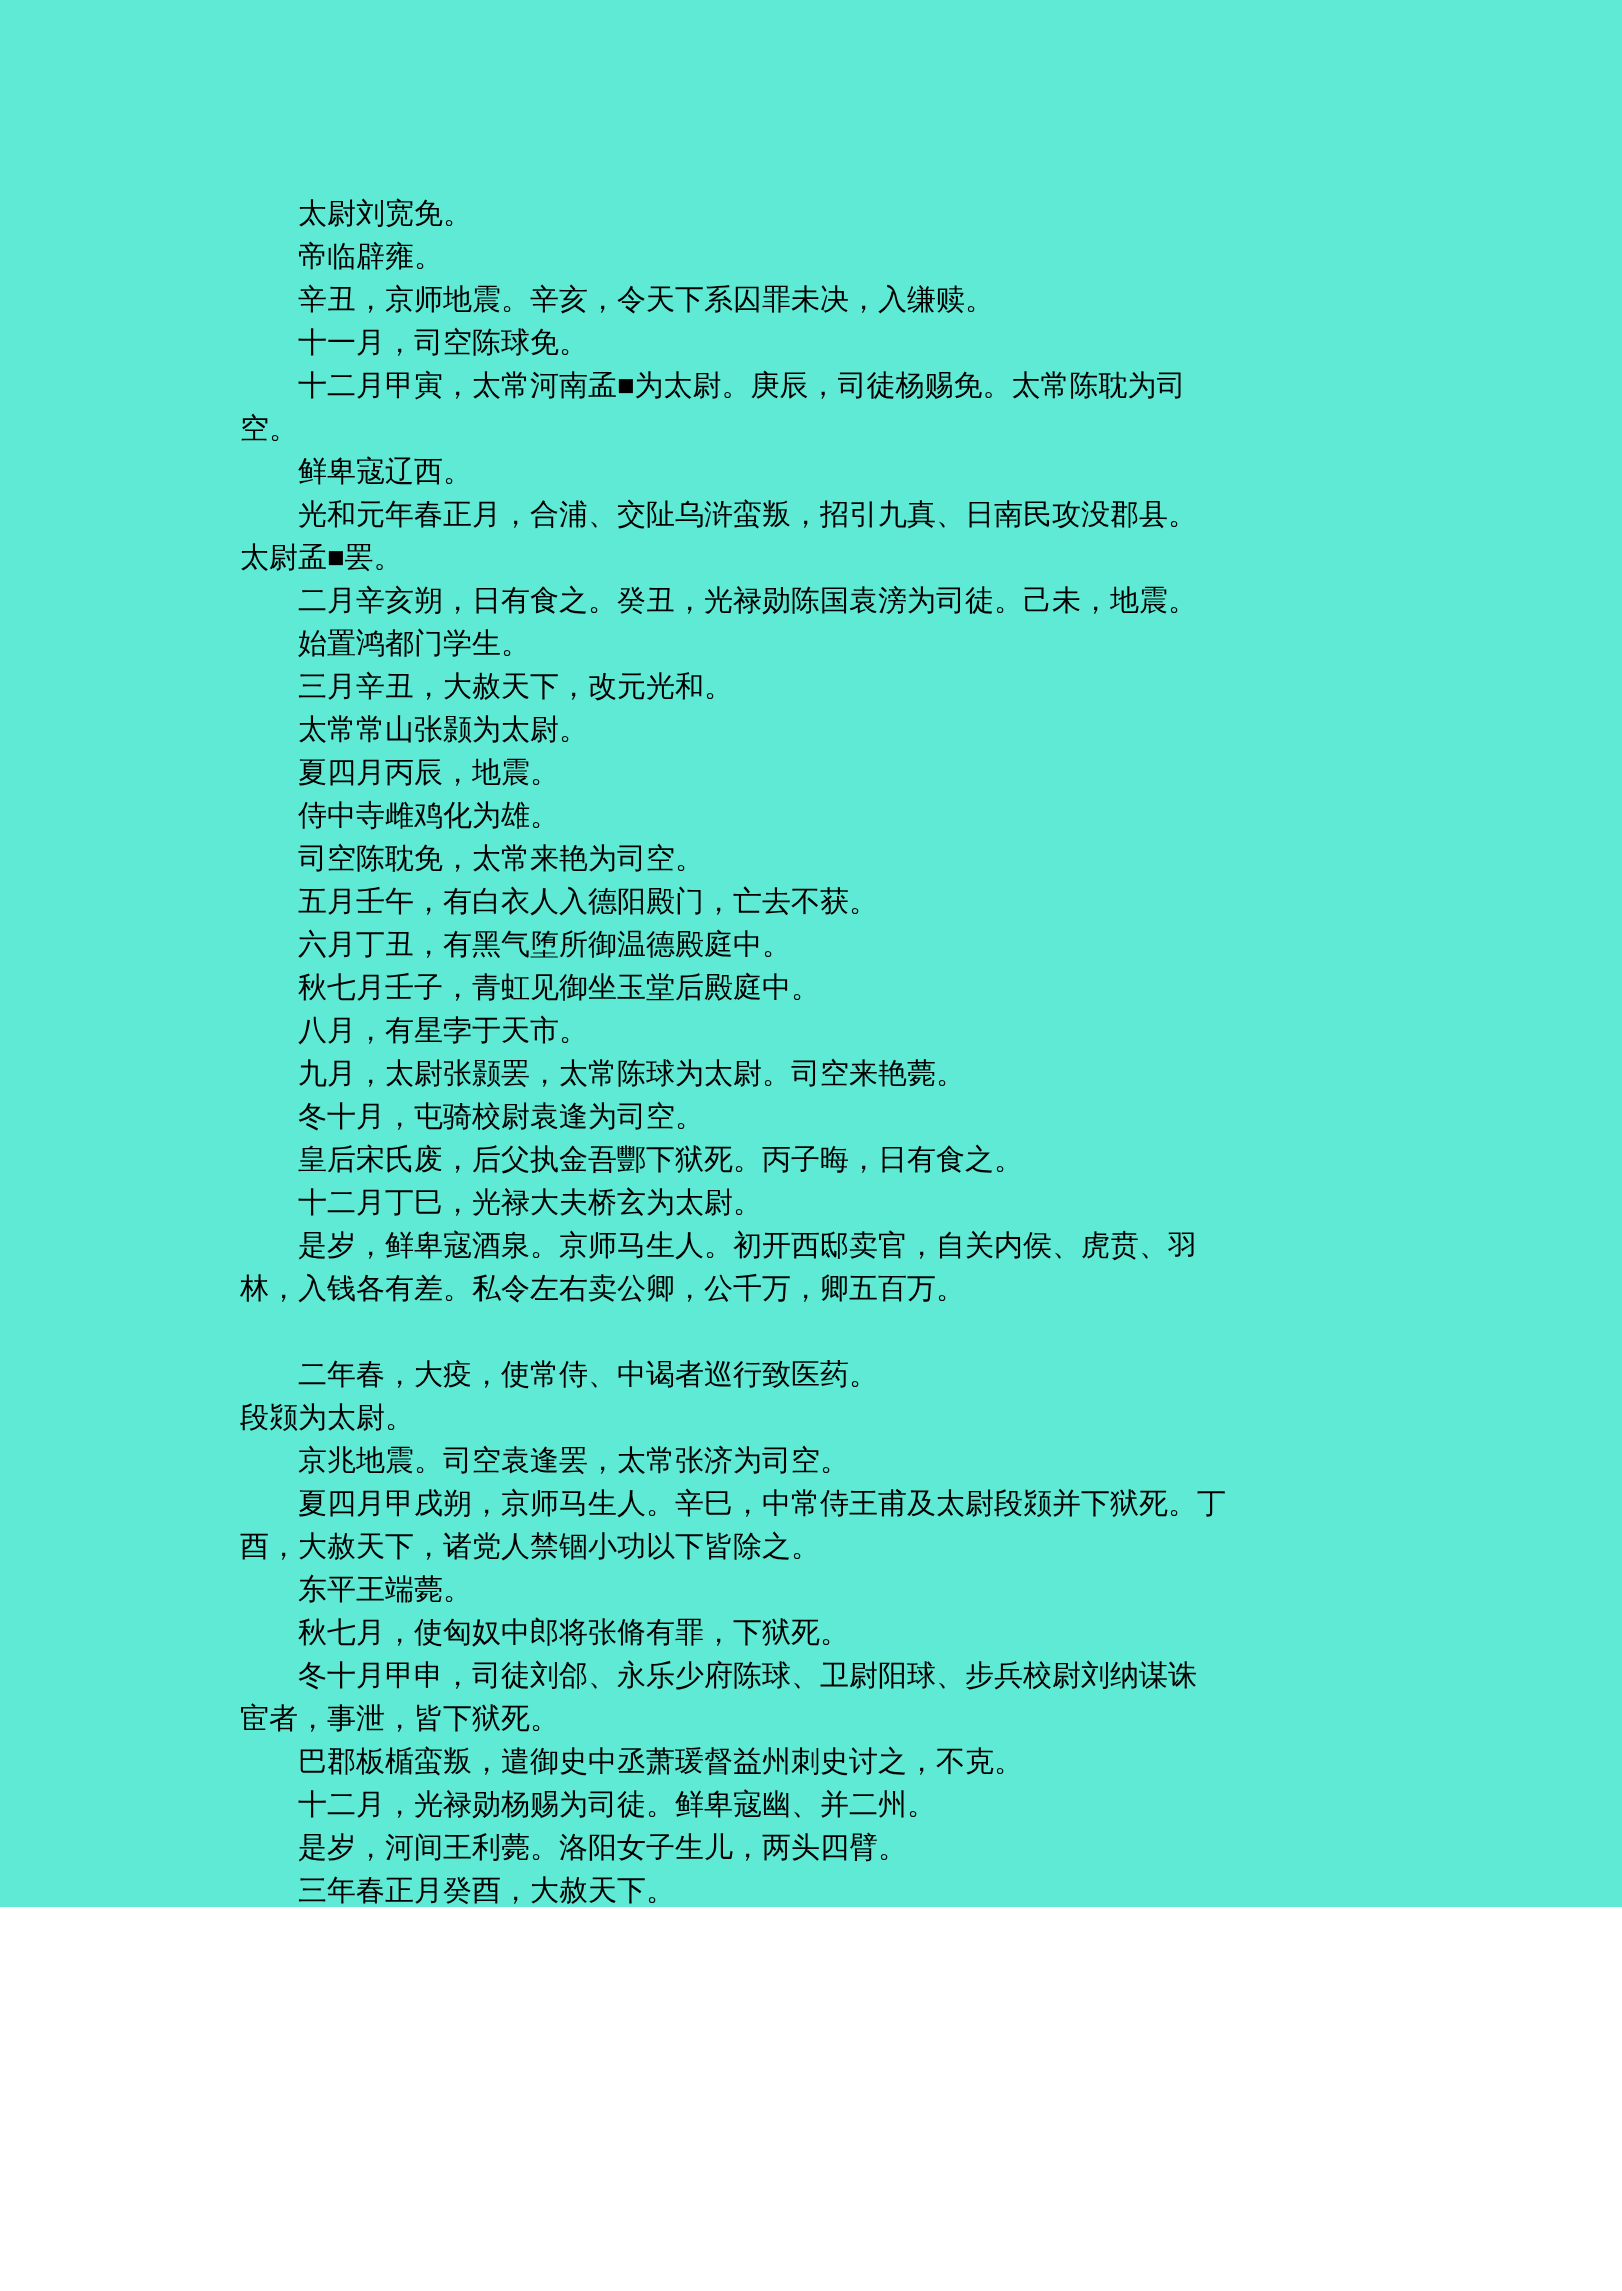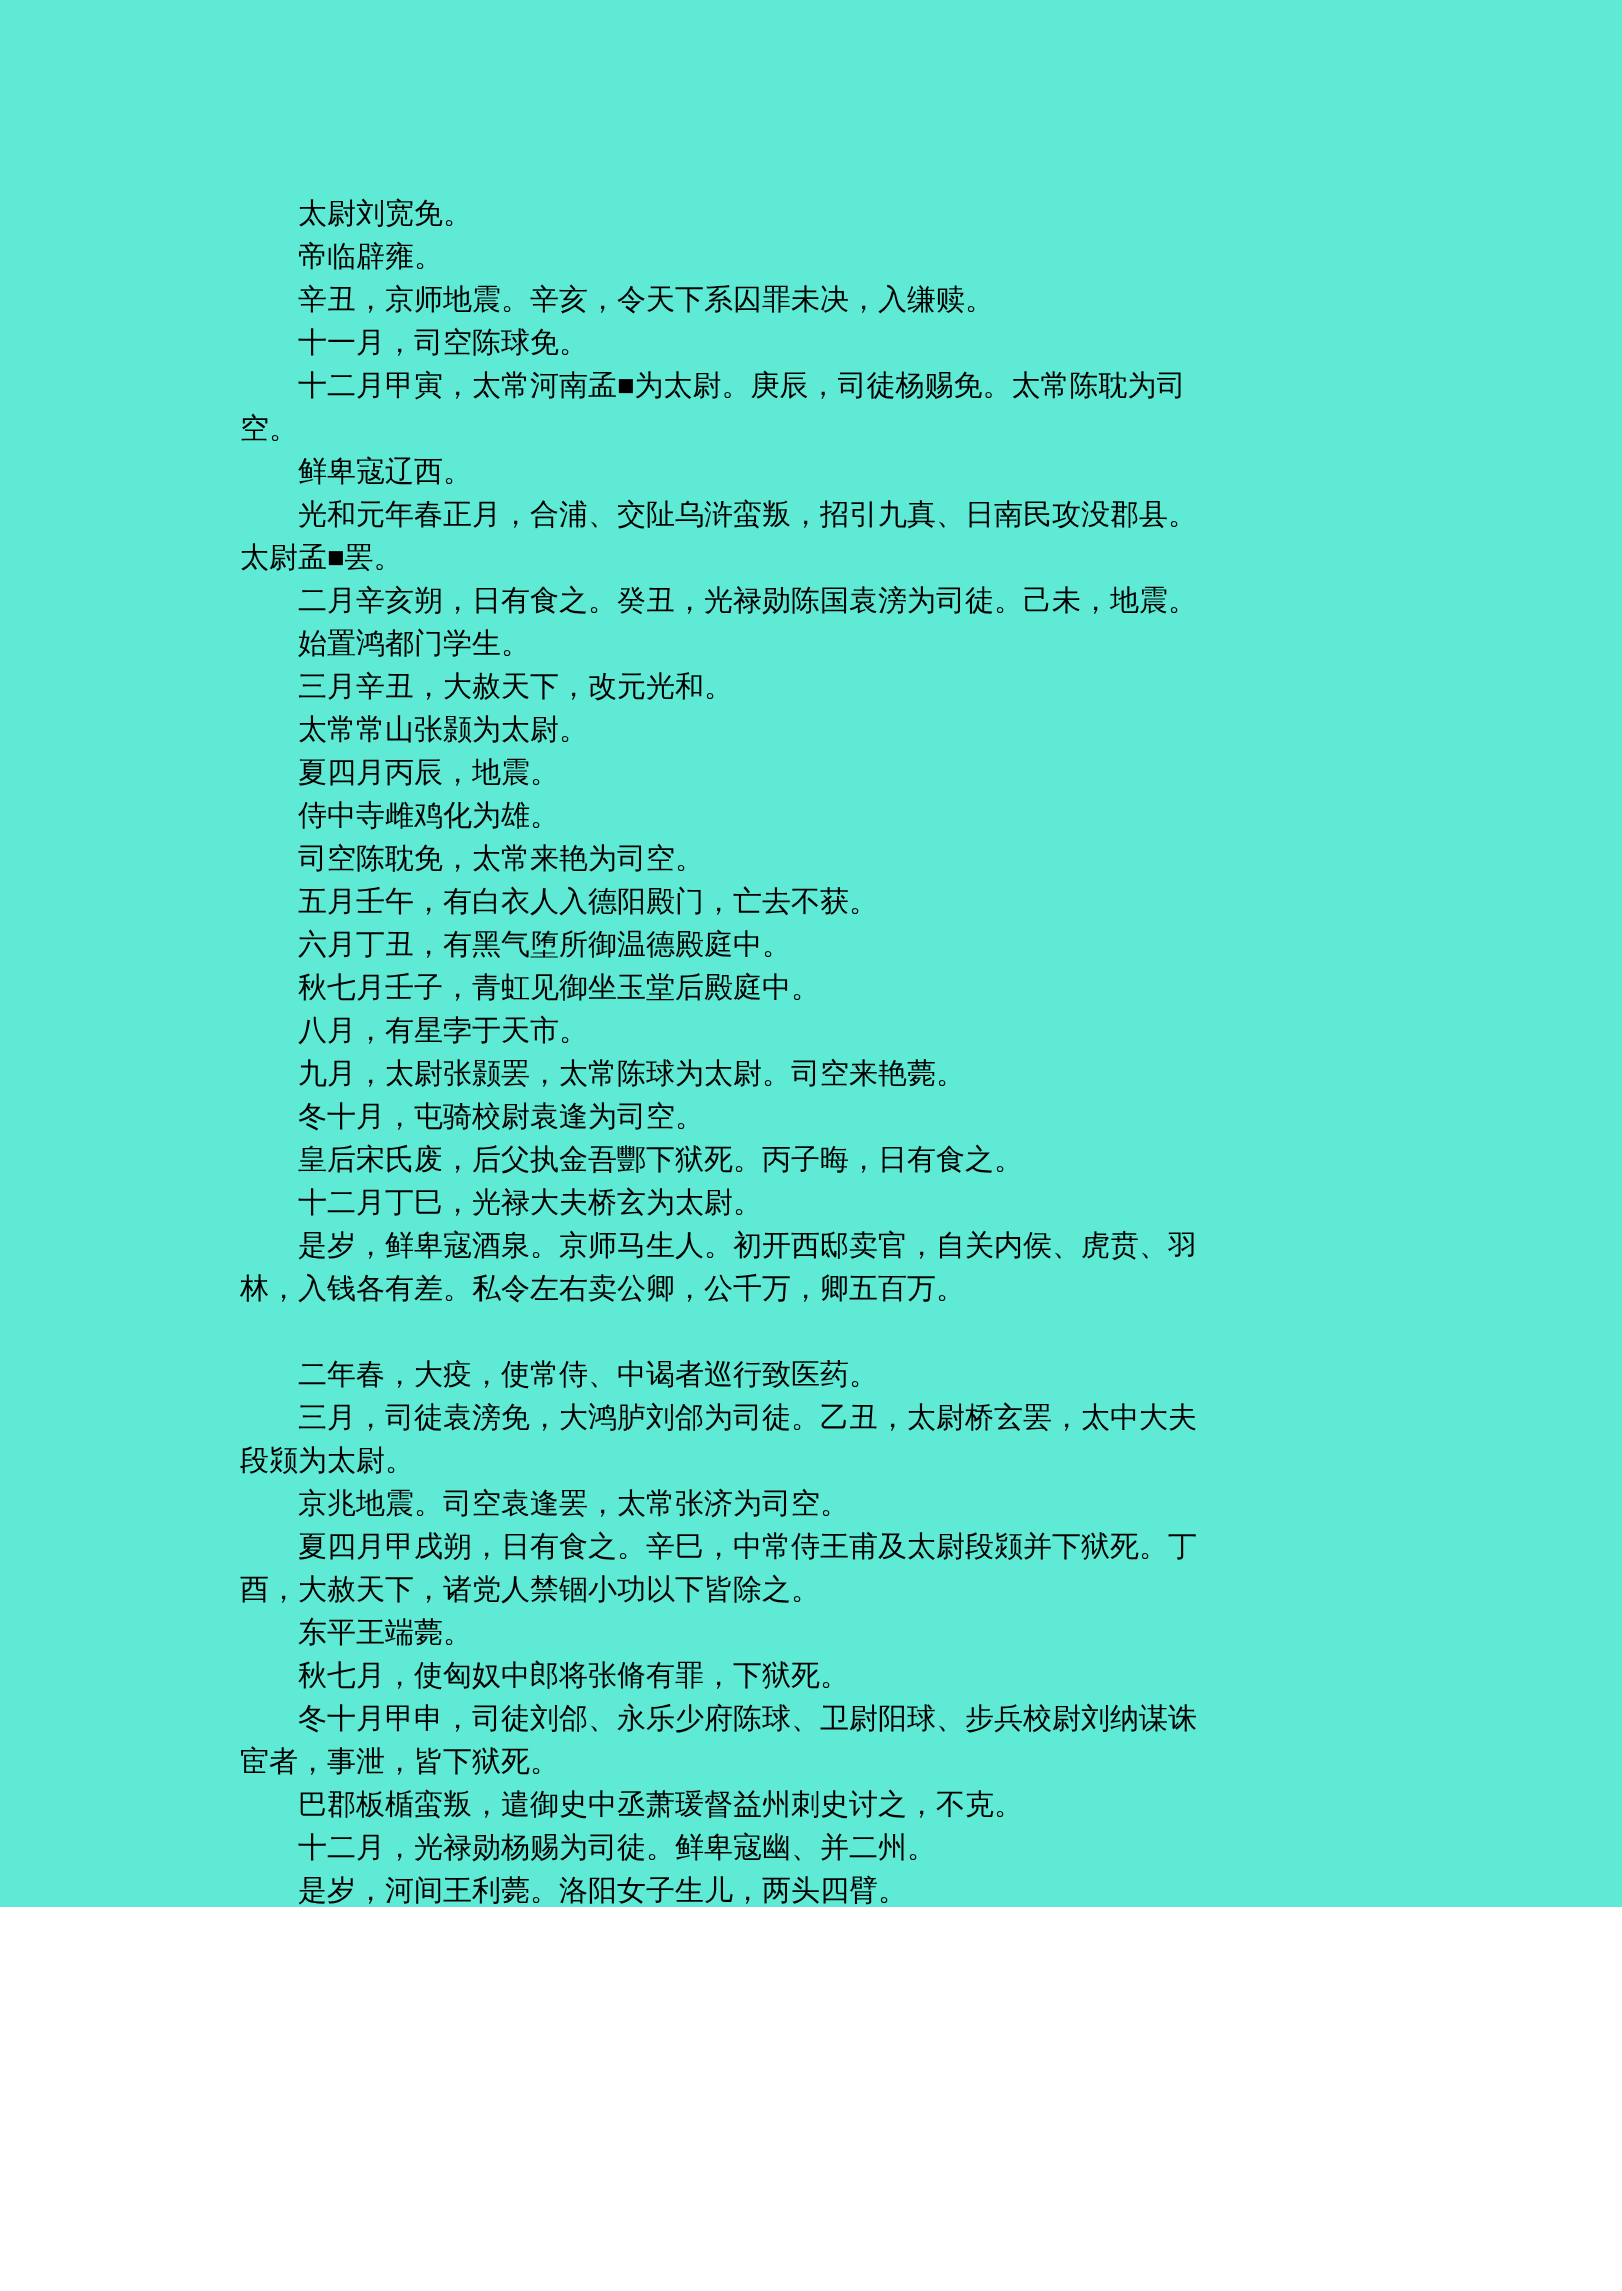--- a/index.html
+++ b/index.html
@@ -70,7 +70,6 @@
       <div class="line">林，入钱各有差。私令左右卖公卿，公千万，卿五百万。</div>
       <div class="line spacer"></div>
       <div class="line indent">二年春，大疫，使常侍、中谒者巡行致医药。</div>
-      <div class="line indent">三月，司徒袁滂免，大鸿胪刘郃为司徒。乙丑，太尉桥玄罢，太中大夫</div>
       <div class="line">段颎为太尉。</div>
       <div class="line indent">京兆地震。司空袁逢罢，太常张济为司空。</div>
       <div class="line indent">夏四月甲戌朔，日有食之。辛巳，中常侍王甫及太尉段颎并下狱死。丁</div>

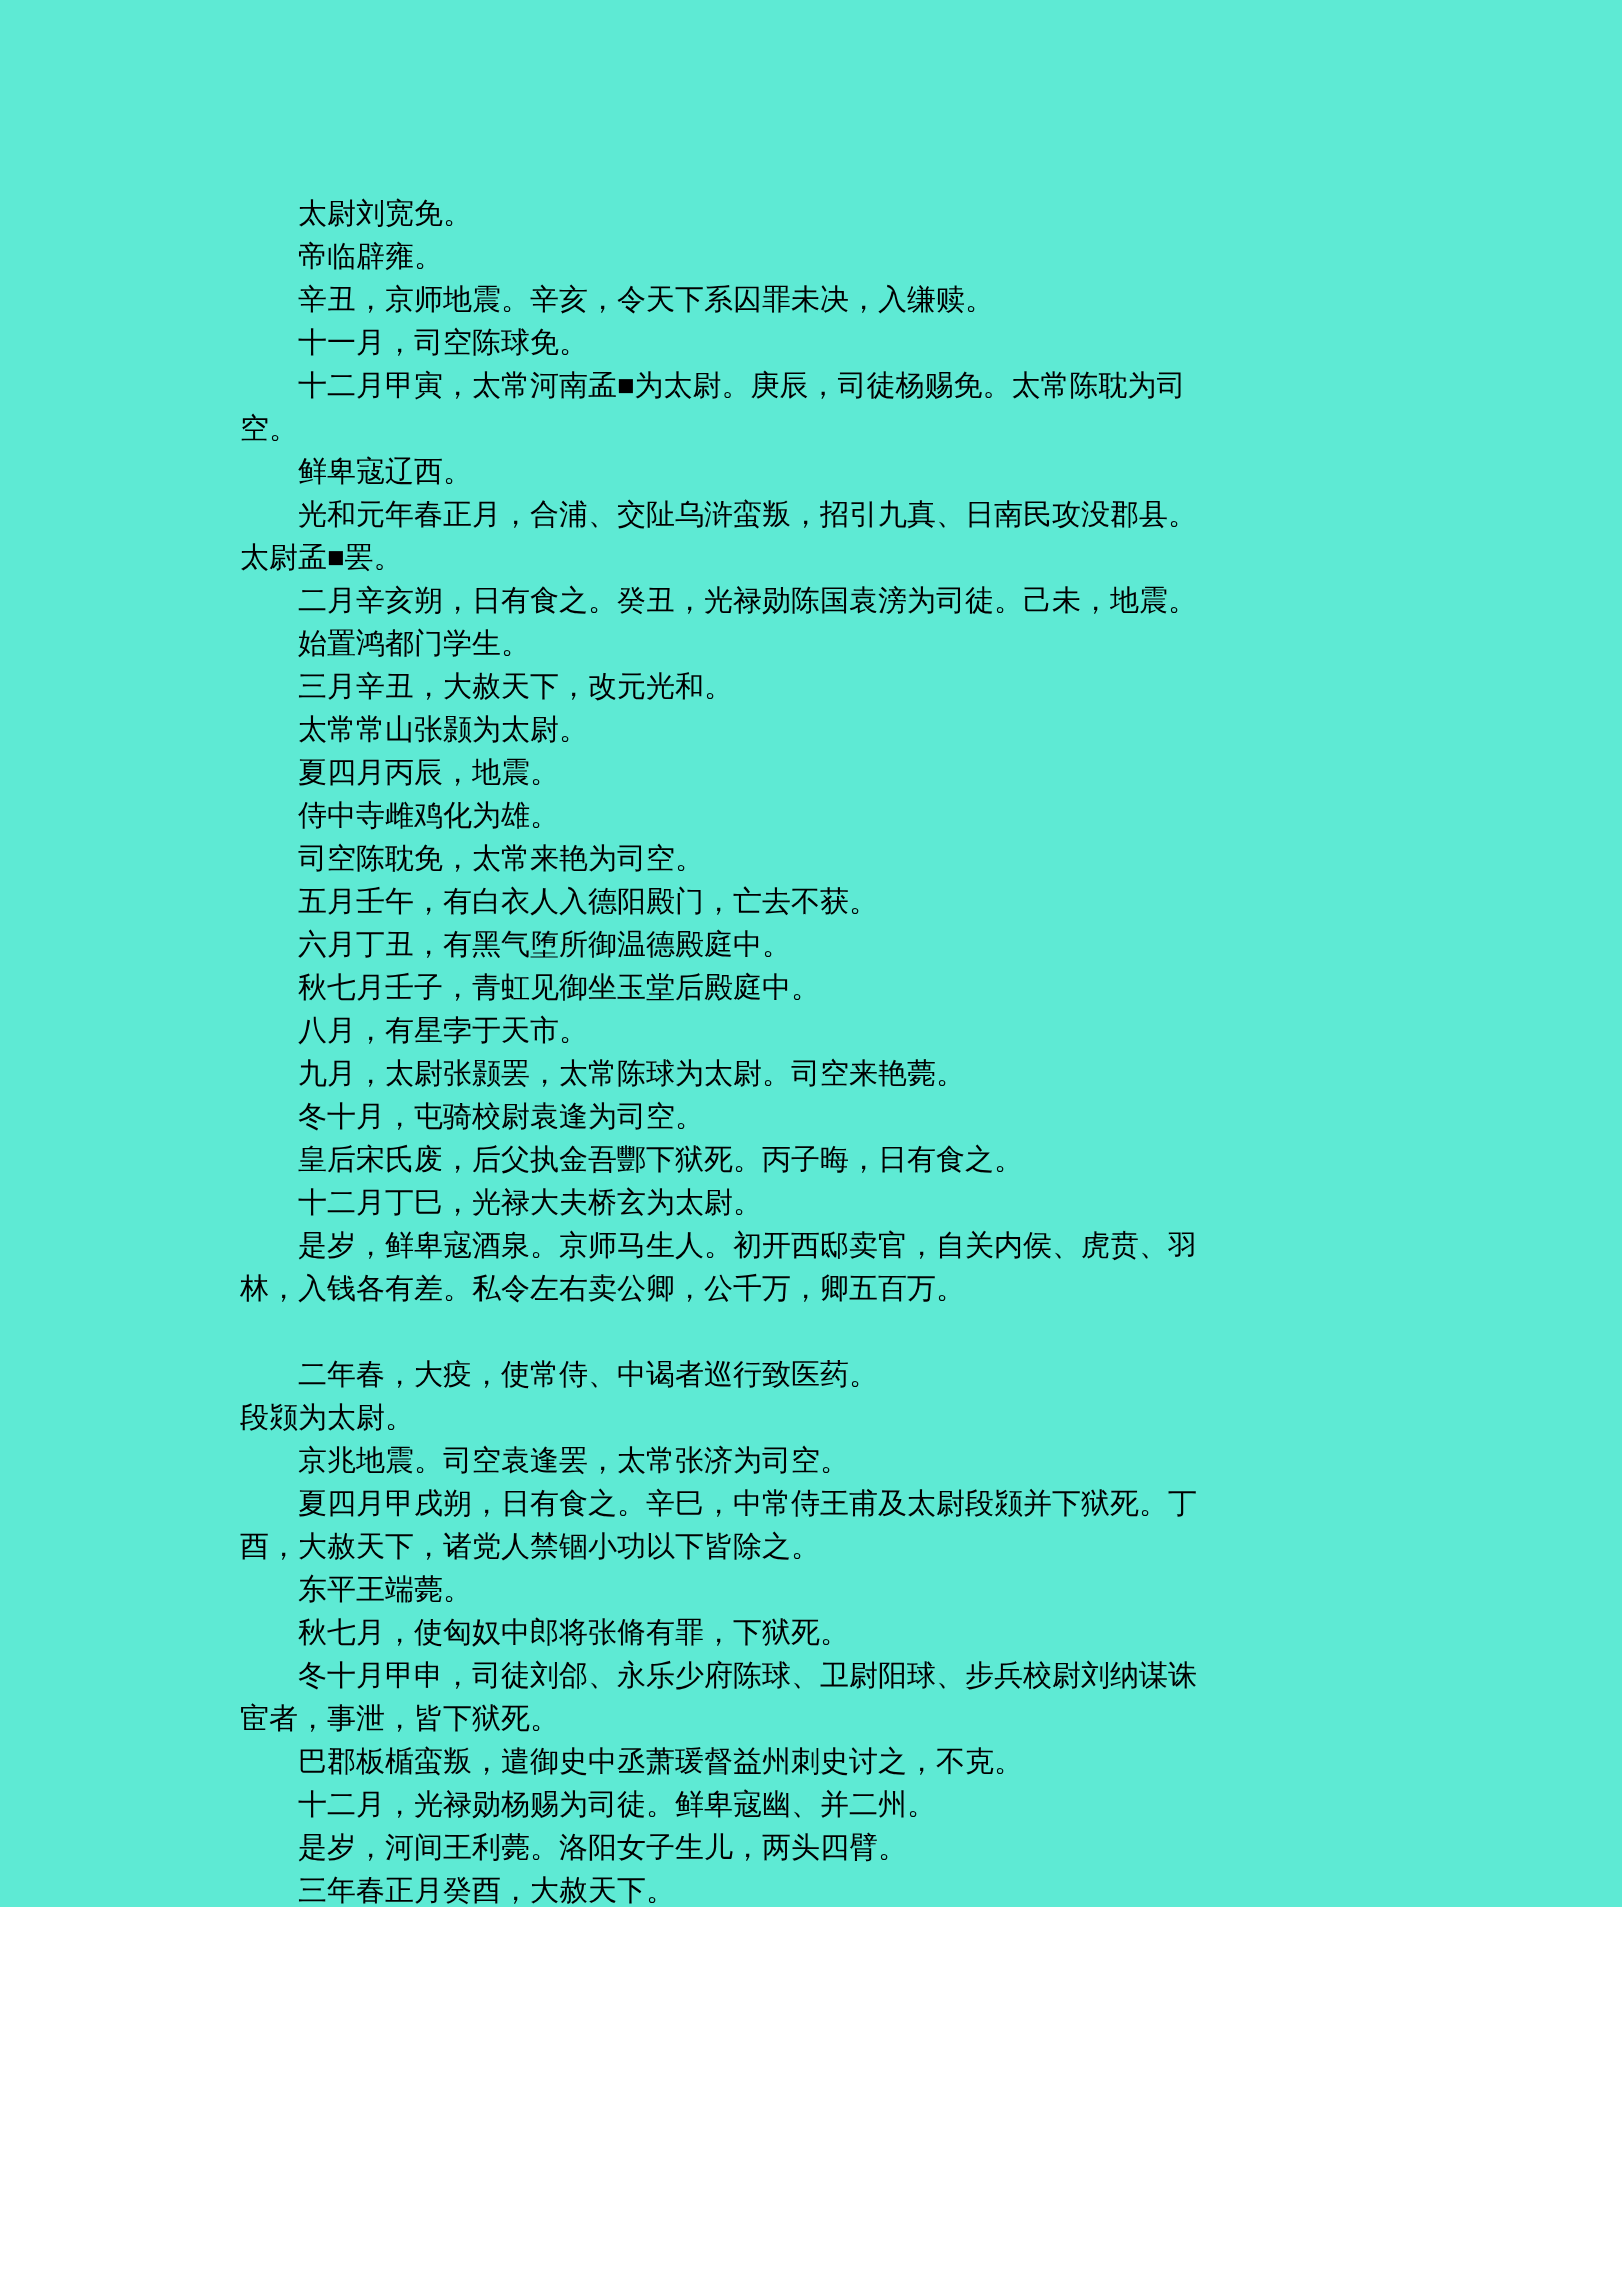--- a/index.html
+++ b/index.html
@@ -72,7 +72,7 @@
       <div class="line indent">二年春，大疫，使常侍、中谒者巡行致医药。</div>
       <div class="line">段颎为太尉。</div>
       <div class="line indent">京兆地震。司空袁逢罢，太常张济为司空。</div>
-      <div class="line indent">夏四月甲戌朔，日有食之。辛巳，中常侍王甫及太尉段颎并下狱死。丁</div>
+      <div class="line indent">夏四月甲戌朔，京师马生人。辛巳，中常侍王甫及太尉段颎并下狱死。丁</div>
       <div class="line">酉，大赦天下，诸党人禁锢小功以下皆除之。</div>
       <div class="line indent">东平王端薨。</div>
       <div class="line indent">秋七月，使匈奴中郎将张脩有罪，下狱死。</div>

